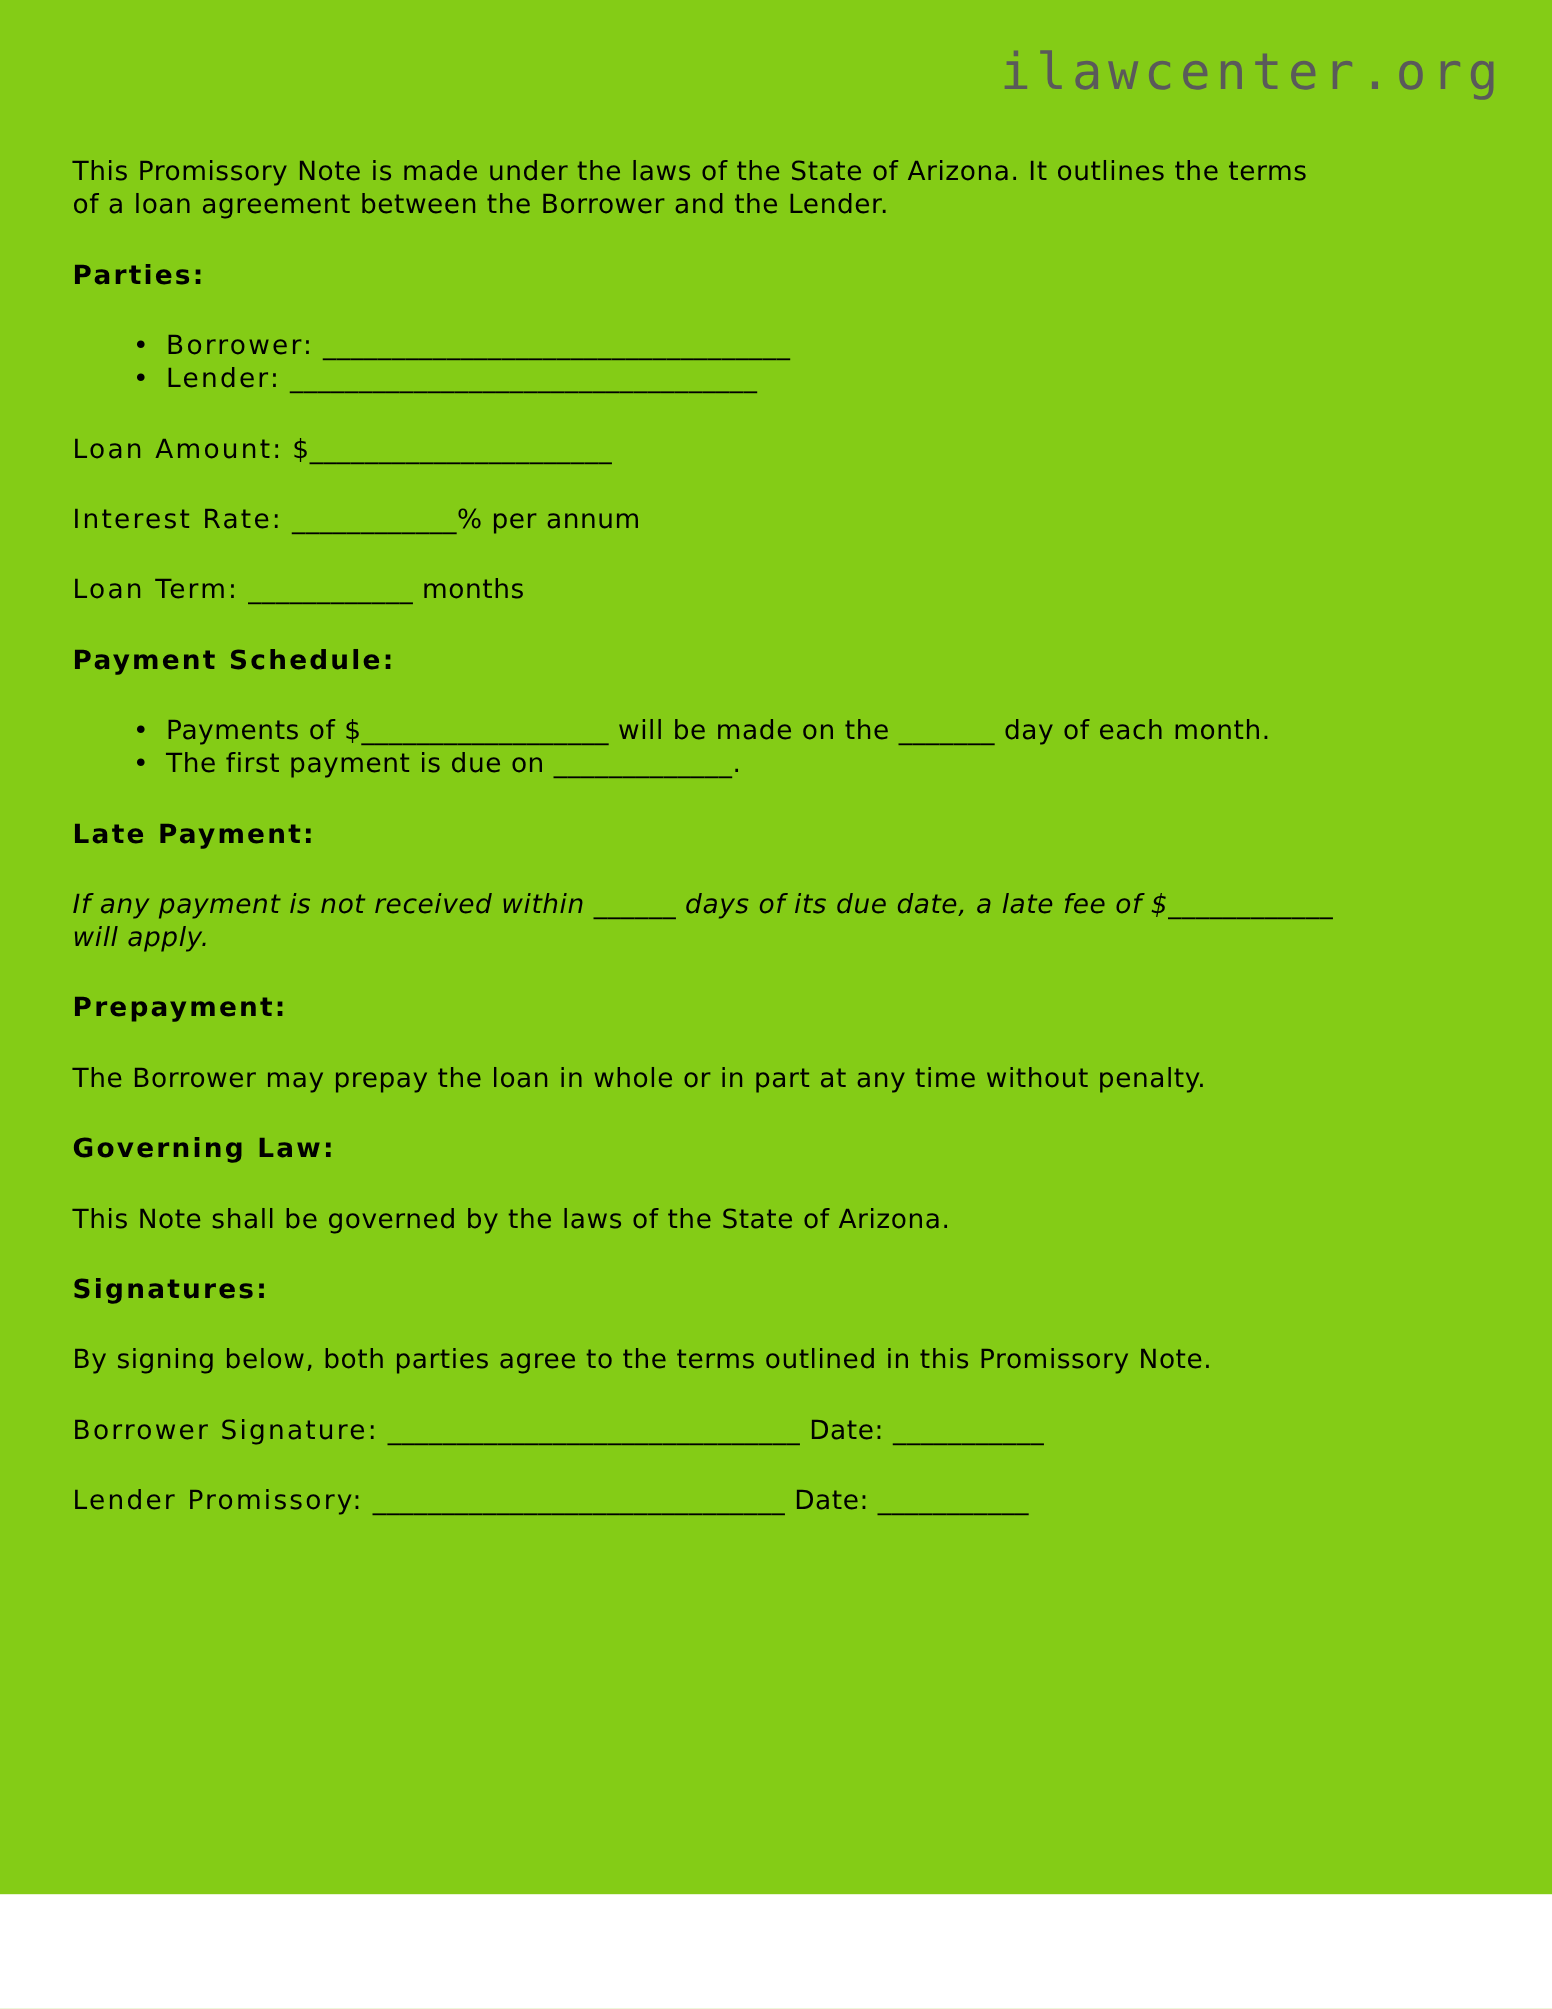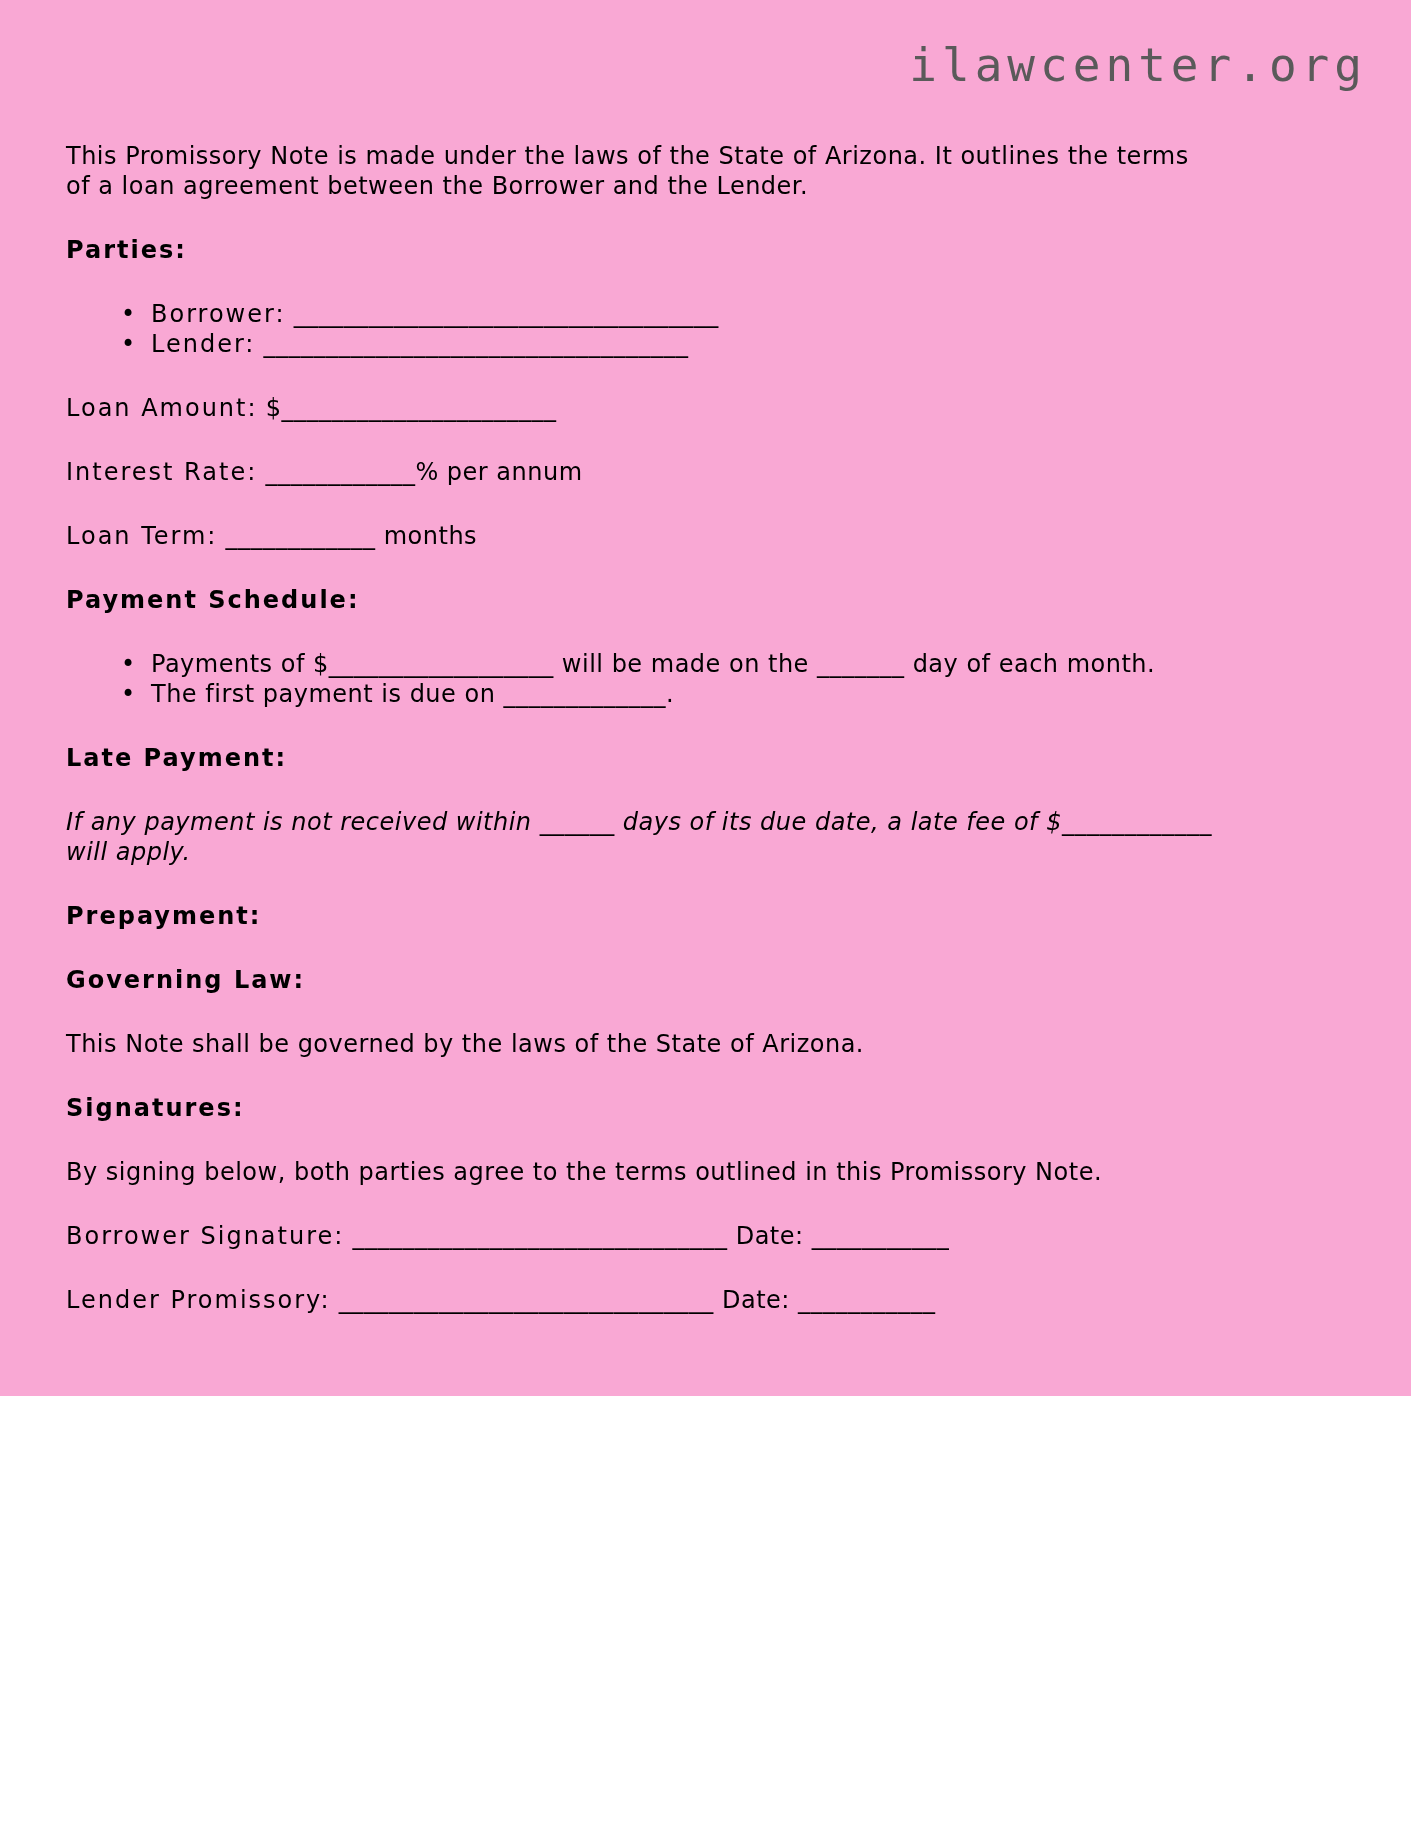--- a/index.html
+++ b/index.html
@@ -11,9 +11,9 @@
   }
   .page {
     position: relative;
-    width: 1411px; height: 1396px;
+    width: 1411px; height: 1722px;
     padding: 40px 66px 0 66px;
-    background: #f9a8d4;
+    background: #84cc16;
     overflow: hidden;
   }
   .watermark {

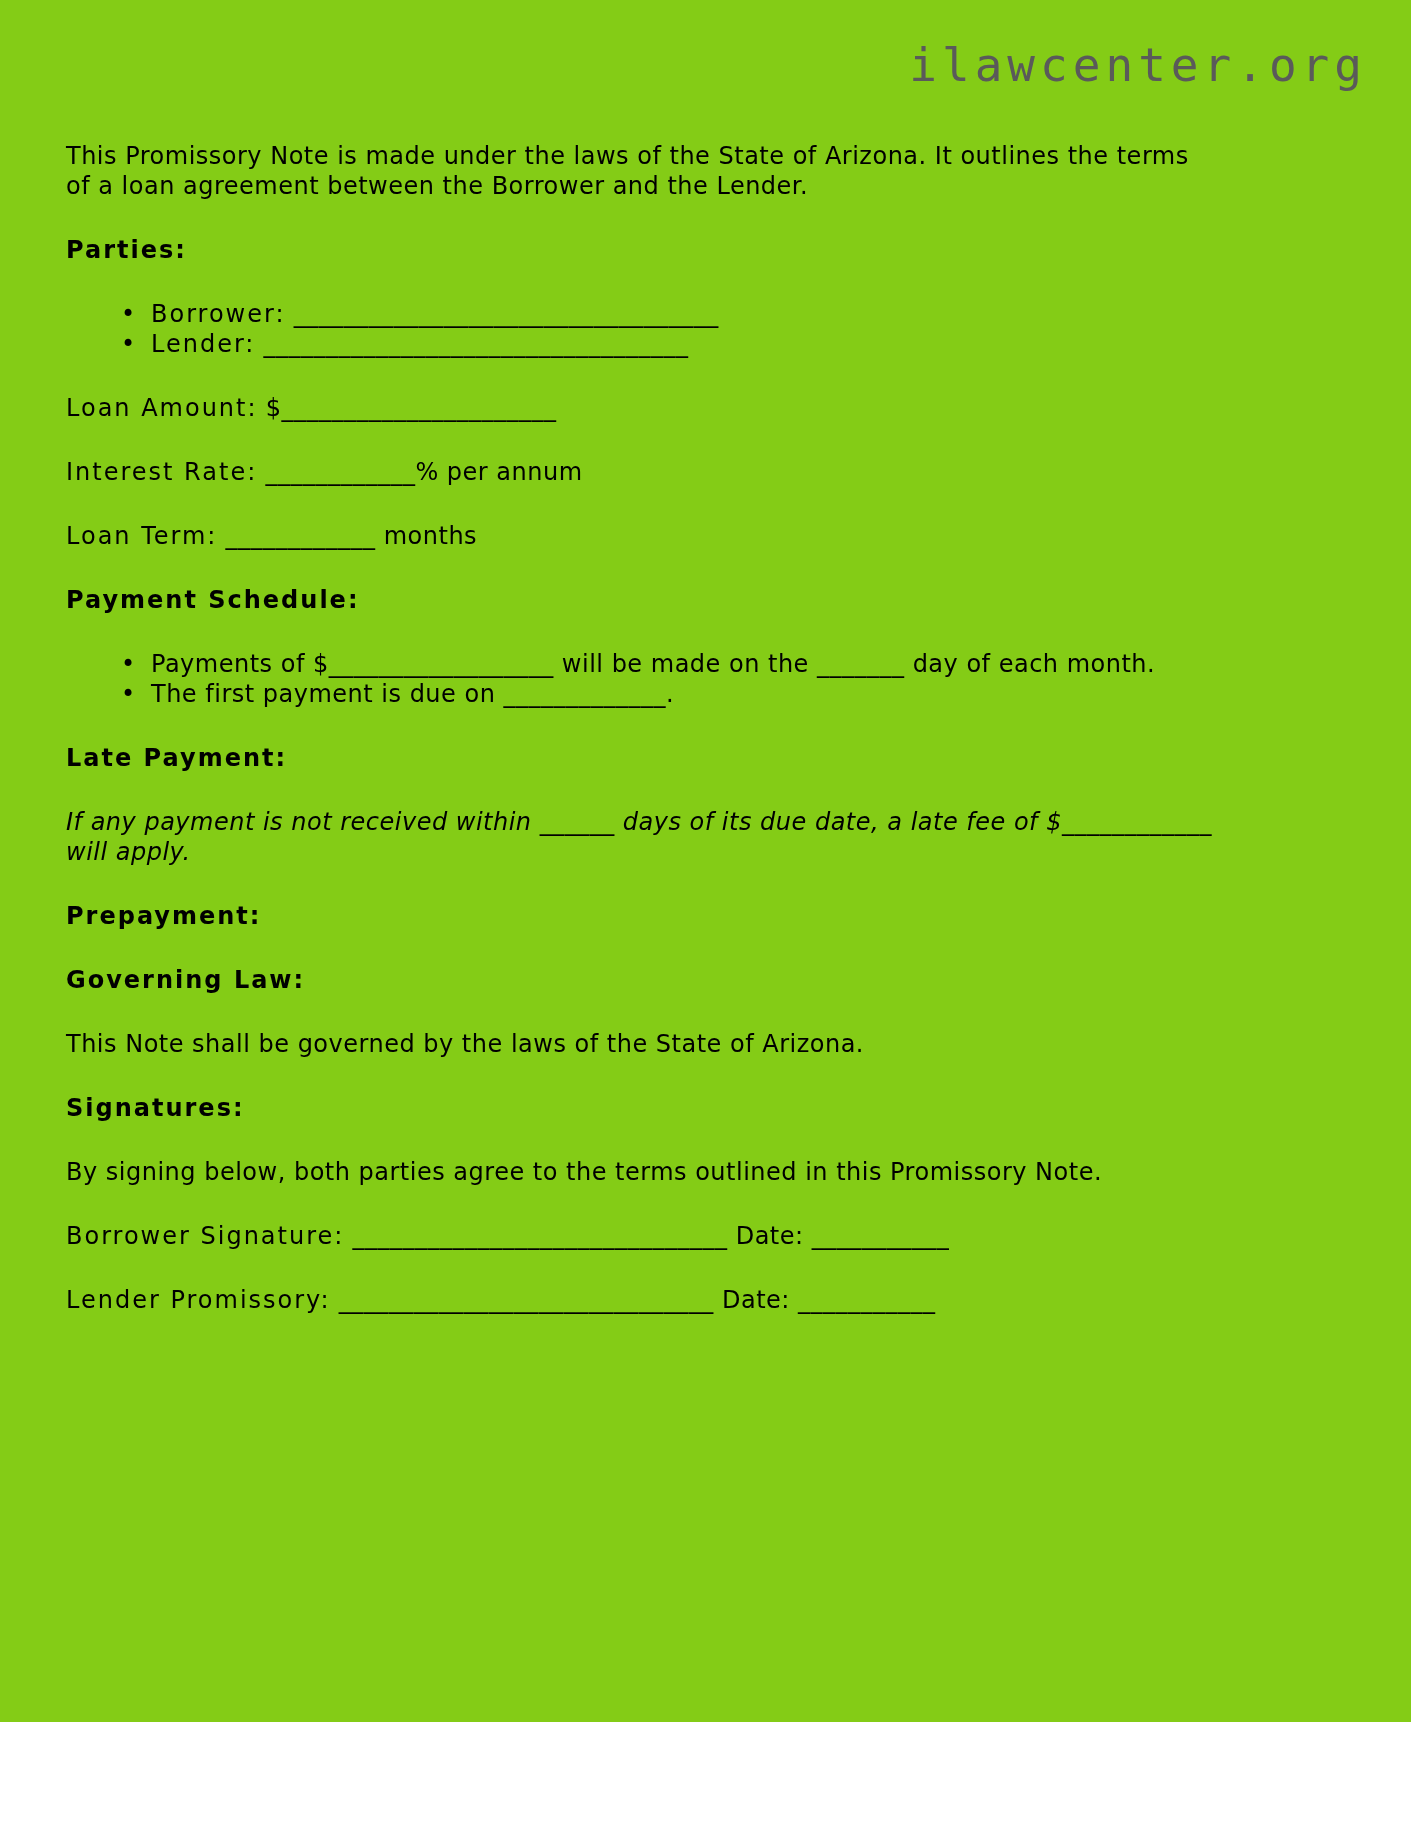--- a/index.html
+++ b/index.html
@@ -105,6 +105,7 @@
   <p class="para w-late">If any payment is not received within ______ days of its due date, a late fee of $____________ will apply.</p>
 
   <p class="heading">Prepayment:</p>
+  <p class="para">The Borrower may prepay the loan in whole or in part at any time without penalty.</p>
 
   <p class="heading">Governing Law:</p>
   <p class="para">This Note shall be governed by the laws of the State of Arizona.</p>

